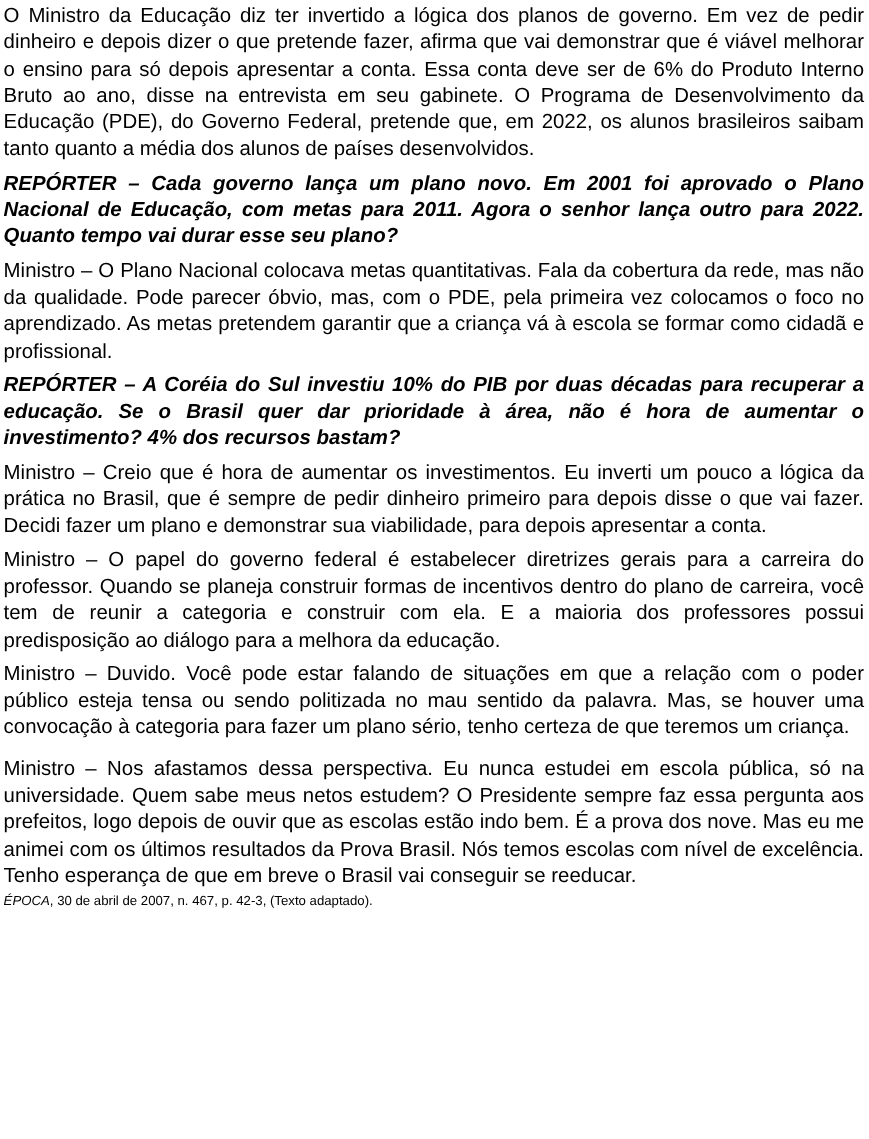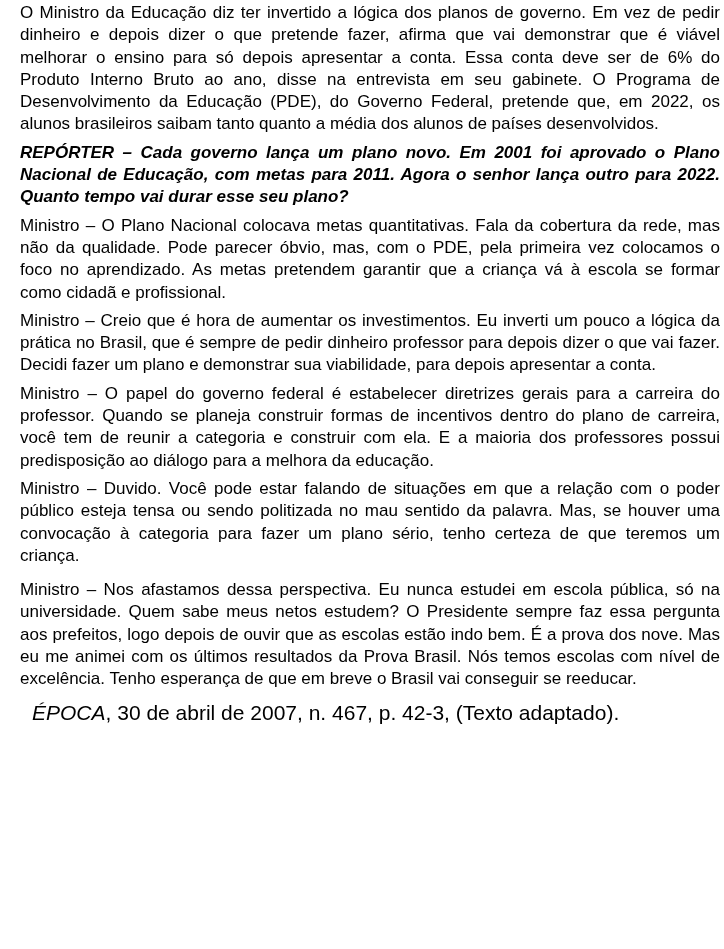--- a/index.html
+++ b/index.html
@@ -15,7 +15,7 @@
   .doc {
     box-sizing: border-box;
     width: 724px;
-    padding: 2px 4px 6px 20px;
+    padding: 2px 4px 6px 3px;
     font-family: "Liberation Sans", sans-serif;
     font-size: 17px;
     line-height: 22.3px;

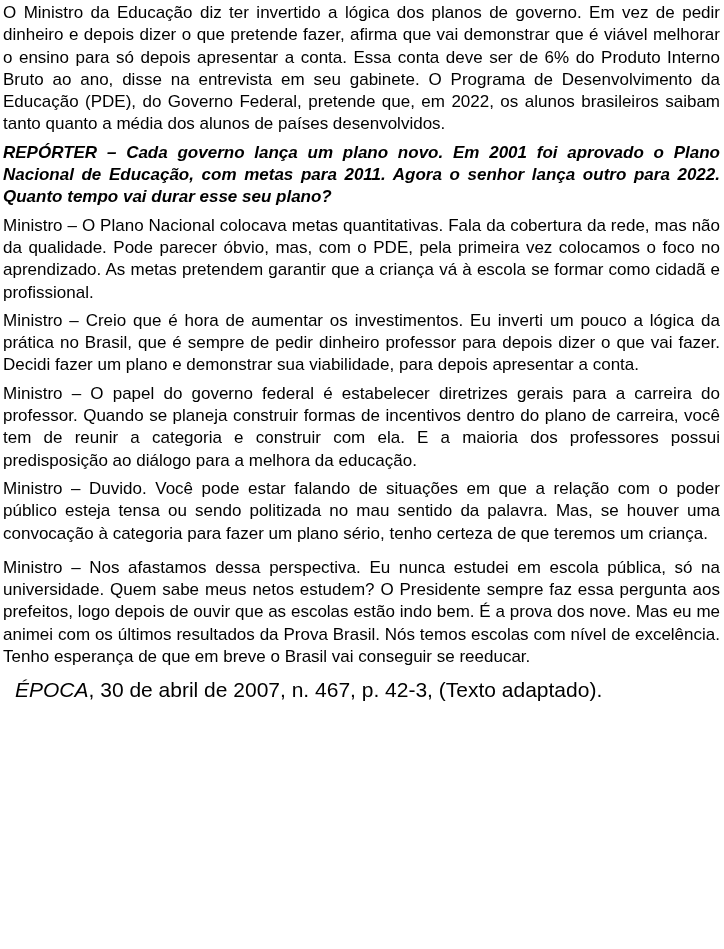--- a/index.html
+++ b/index.html
@@ -54,6 +54,7 @@
 
   <p class="para">Ministro – O Plano Nacional colocava metas quantitativas. Fala da cobertura da rede, mas não da qualidade. Pode parecer óbvio, mas, com o PDE, pela primeira vez colocamos o foco no aprendizado. As metas pretendem garantir que a criança vá à escola se formar como cidadã e profissional.</p>
 
+  <p class="para question">REPÓRTER – A Coréia do Sul investiu 10% do PIB por duas décadas para recuperar a educação. Se o Brasil quer dar prioridade à área, não é hora de aumentar o investimento? 4% dos recursos bastam?</p>
 
   <p class="para">Ministro – Creio que é hora de aumentar os investimentos. Eu inverti um pouco a lógica da prática no Brasil, que é sempre de pedir dinheiro professor para depois dizer o que vai fazer. Decidi fazer um plano e demonstrar sua viabilidade, para depois apresentar a conta.</p>
 

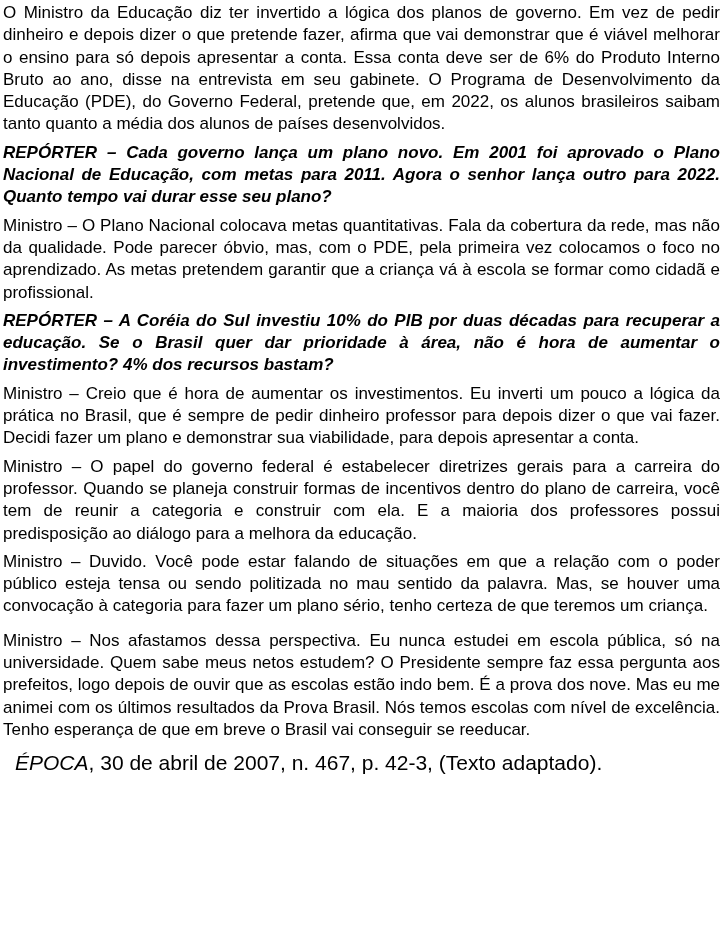--- a/index.html
+++ b/index.html
@@ -56,7 +56,7 @@
 
   <p class="para question">REPÓRTER – A Coréia do Sul investiu 10% do PIB por duas décadas para recuperar a educação. Se o Brasil quer dar prioridade à área, não é hora de aumentar o investimento? 4% dos recursos bastam?</p>
 
-  <p class="para">Ministro – Creio que é hora de aumentar os investimentos. Eu inverti um pouco a lógica da prática no Brasil, que é sempre de pedir dinheiro professor para depois dizer o que vai fazer. Decidi fazer um plano e demonstrar sua viabilidade, para depois apresentar a conta.</p>
+  <p class="para">Ministro – Creio que é hora de aumentar os investimentos. Eu inverti um pouco a lógica da prática no Brasil, que é sempre de pedir dinheiro primeiro para depois disse o que vai fazer. Decidi fazer um plano e demonstrar sua viabilidade, para depois apresentar a conta.</p>
 
 
   <p class="para">Ministro – O papel do governo federal é estabelecer diretrizes gerais para a carreira do professor. Quando se planeja construir formas de incentivos dentro do plano de carreira, você tem de reunir a categoria e construir com ela. E a maioria dos professores possui predisposição ao diálogo para a melhora da educação.</p>

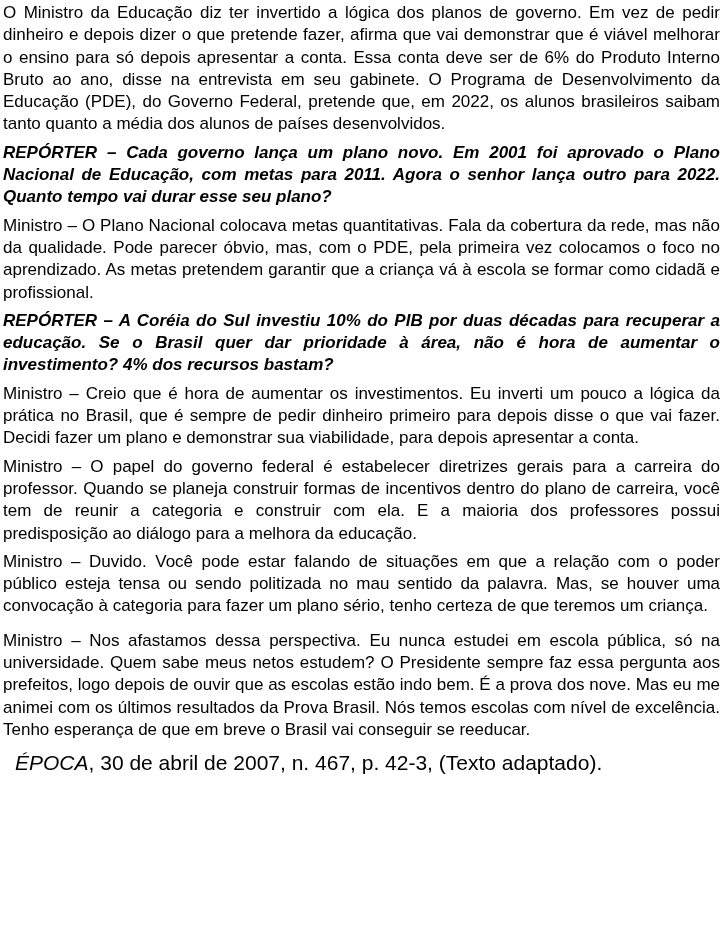--- a/index.html
+++ b/index.html
@@ -34,8 +34,8 @@
     margin-top: 12px;
   }
   .source-line {
-    margin: 12px;
-    font-size: 21px;
+    margin: 0;
+    font-size: 11px;
     line-height: 20px;
     text-align: left;
   }

